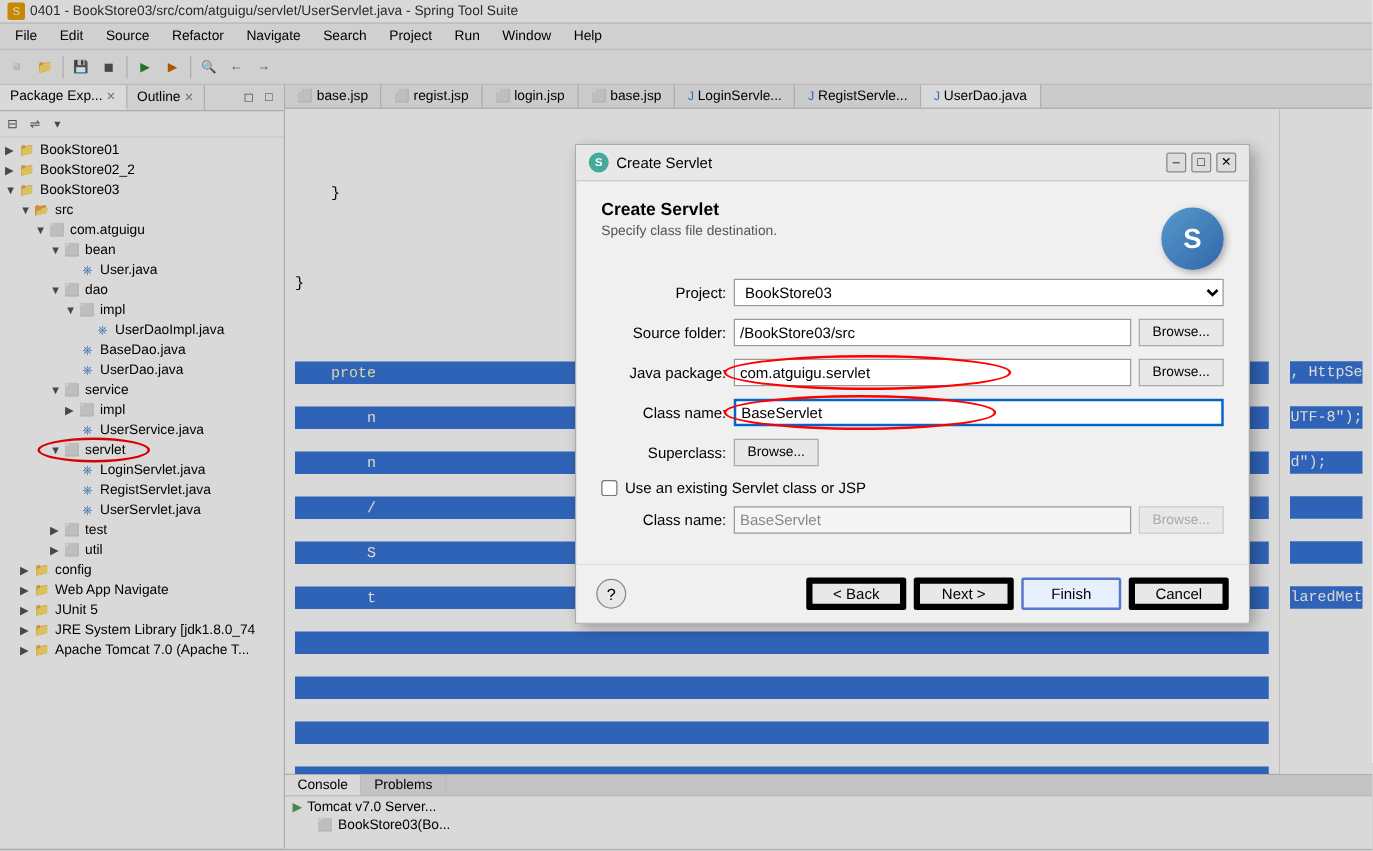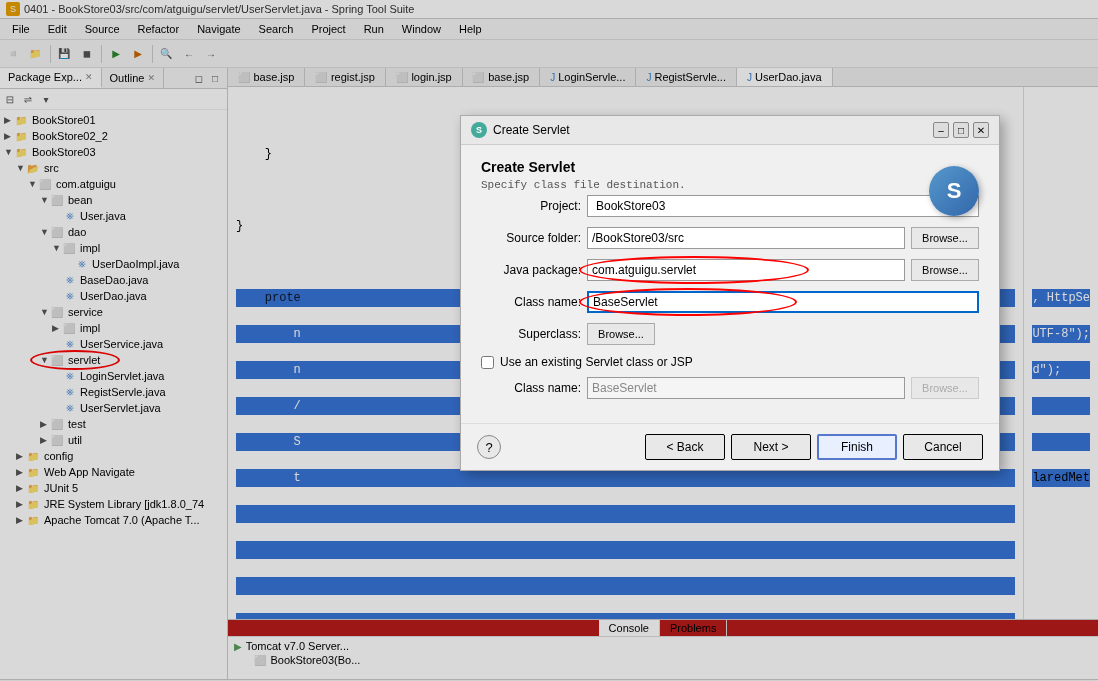--- a/index.html
+++ b/index.html
@@ -253,7 +253,7 @@
 
     .dialog-body { padding: 14px 20px; }
     .dialog-heading { font-size: 14px; font-weight: bold; margin-bottom: 4px; }
-    .dialog-subtext { font-size: 11px; color: #555; margin-bottom: 4px; font-family: Liberation Mono, monospace; }
+    .dialog-subtext { font-size: 11px; color: #555; margin-bottom: 32px; }
     .dialog-logo { position: absolute; right: 20px; top: 50px; width: 50px; height: 50px; border-radius: 50%; background: linear-gradient(135deg, #5599cc, #3366aa); display: flex; align-items: center; justify-content: center; color: white; font-size: 22px; font-weight: bold; box-shadow: 2px 2px 6px rgba(0,0,0,0.3); }
 
     .form-row { display: flex; align-items: center; margin-bottom: 10px; gap: 6px; }

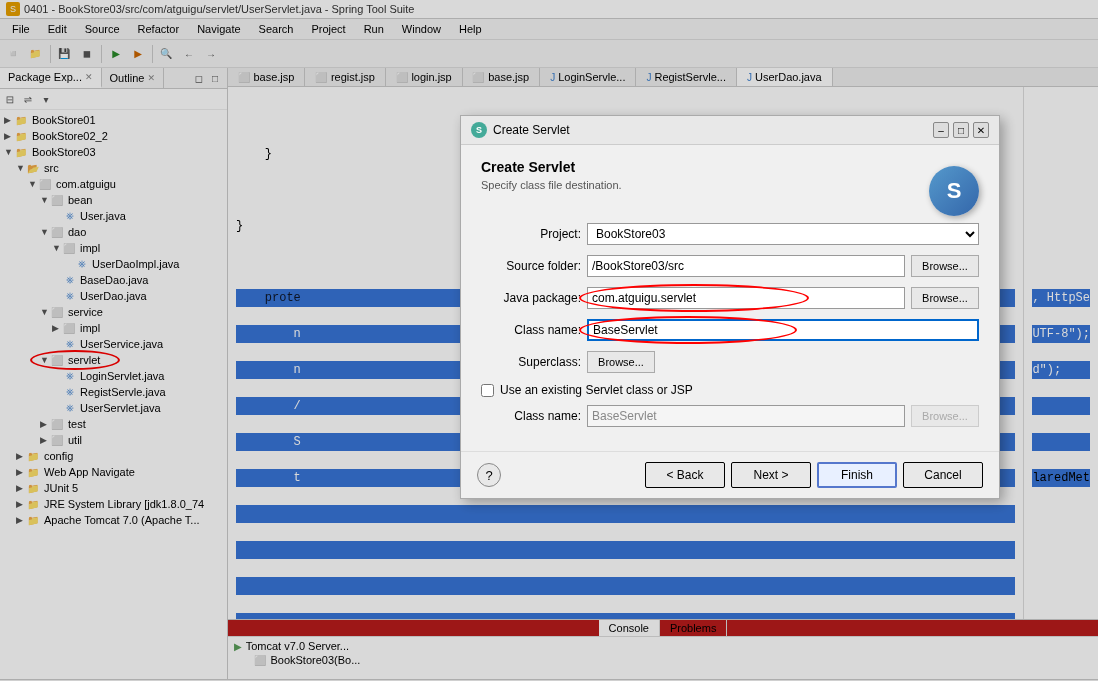--- a/index.html
+++ b/index.html
@@ -608,7 +608,7 @@
 <span style="display:block; line-height:1.5;"> </span>
 <span style="display:block; line-height:1.5;">}</span>
 <span style="display:block; line-height:1.5;"> </span>
-<span style="display:block; background:#3875d7; color:white; line-height:1.5;">    <span style="color:#0f172a;">prote</span></span>
+<span style="display:block; background:#3875d7; color:white; line-height:1.5;">    <span style="color:#fef9c3;">prote</span></span>
 <span style="display:block; background:#3875d7; color:white; line-height:1.5;">        n</span>
 <span style="display:block; background:#3875d7; color:white; line-height:1.5;">        n</span>
 <span style="display:block; background:#3875d7; color:white; line-height:1.5;">        /</span>

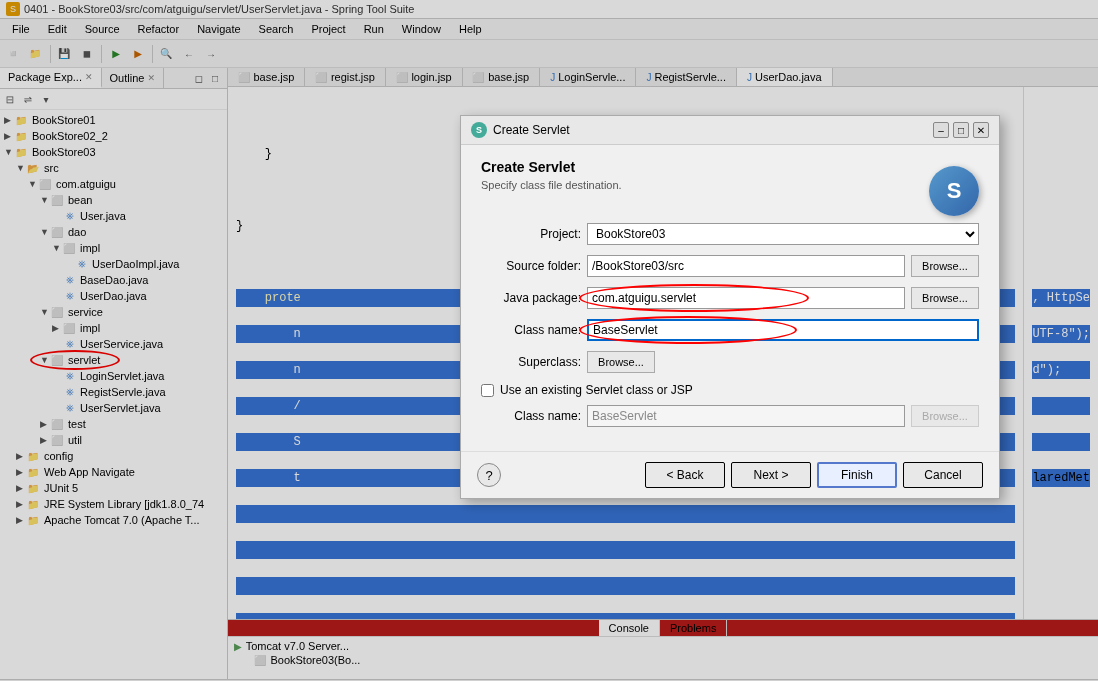--- a/index.html
+++ b/index.html
@@ -507,7 +507,7 @@
           <span class="tree-indent" style="width:52px;"></span>
           <span class="tree-arrow" style="visibility:hidden;">▶</span>
           <span class="tree-icon" style="color:#3a7fcf;">⎈</span>
-          <span class="tree-label">RegistServle.java</span>
+          <span class="tree-label">RegistServlet.java</span>
         </div>
 
         <div class="tree-item">

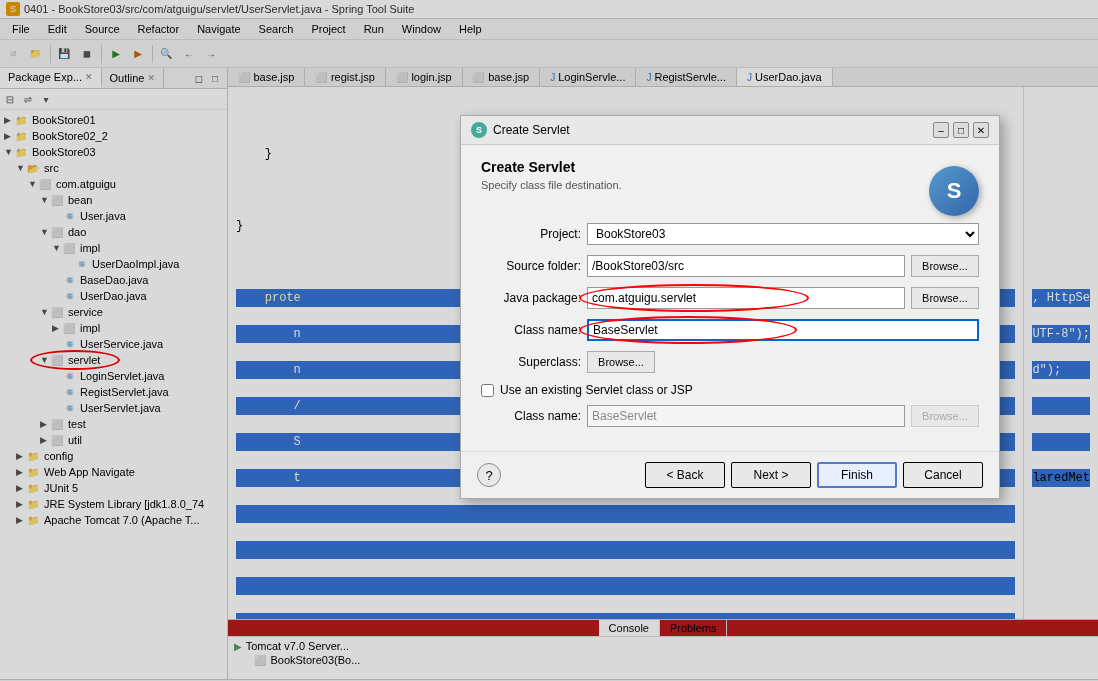--- a/index.html
+++ b/index.html
@@ -296,7 +296,7 @@
     .footer-btn {
       width: 80px;
       height: 26px;
-      border: 1px solid #000000;
+      border: 5px solid #000000;
       background: #e8e8e8;
       font-size: 12px;
       cursor: pointer;

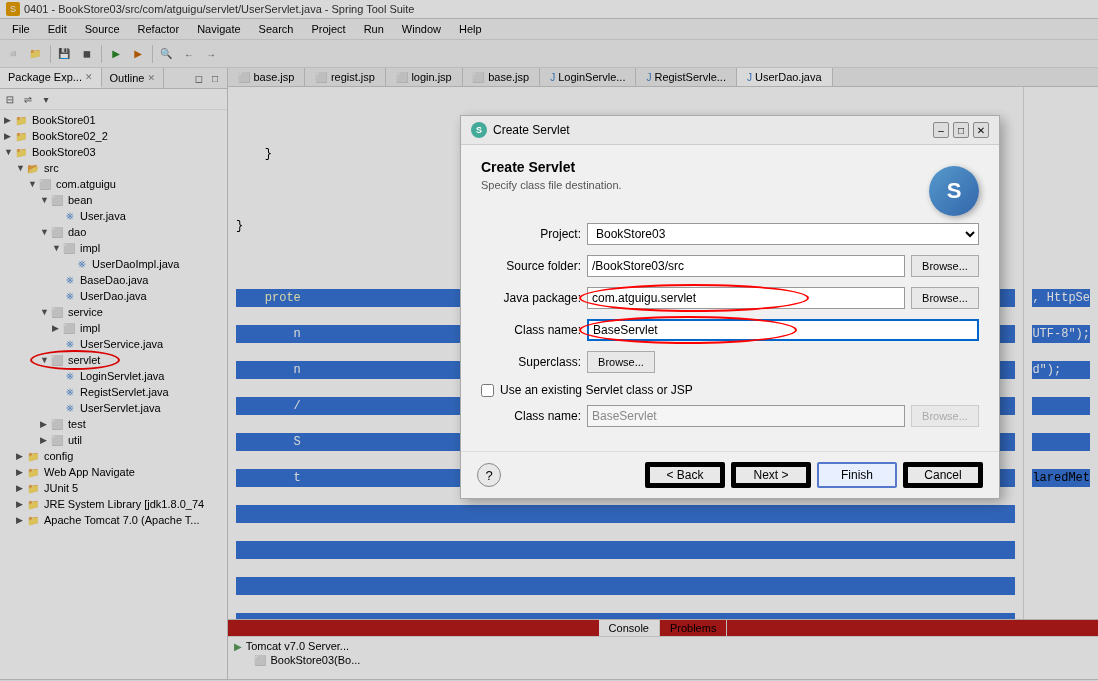--- a/index.html
+++ b/index.html
@@ -633,7 +633,7 @@
 <span style="display:block; background:#3875d7; color:white;">d");</span>
 <span style="display:block; background:#3875d7; color:white;">     </span>
 <span style="display:block; background:#3875d7; color:white;">     </span>
-<span style="display:block; background:#3875d7; color:#000000;">laredMet</span>
+<span style="display:block; background:#3875d7; color:#ffffff;">laredMet</span>
         </div>
       </div>
 

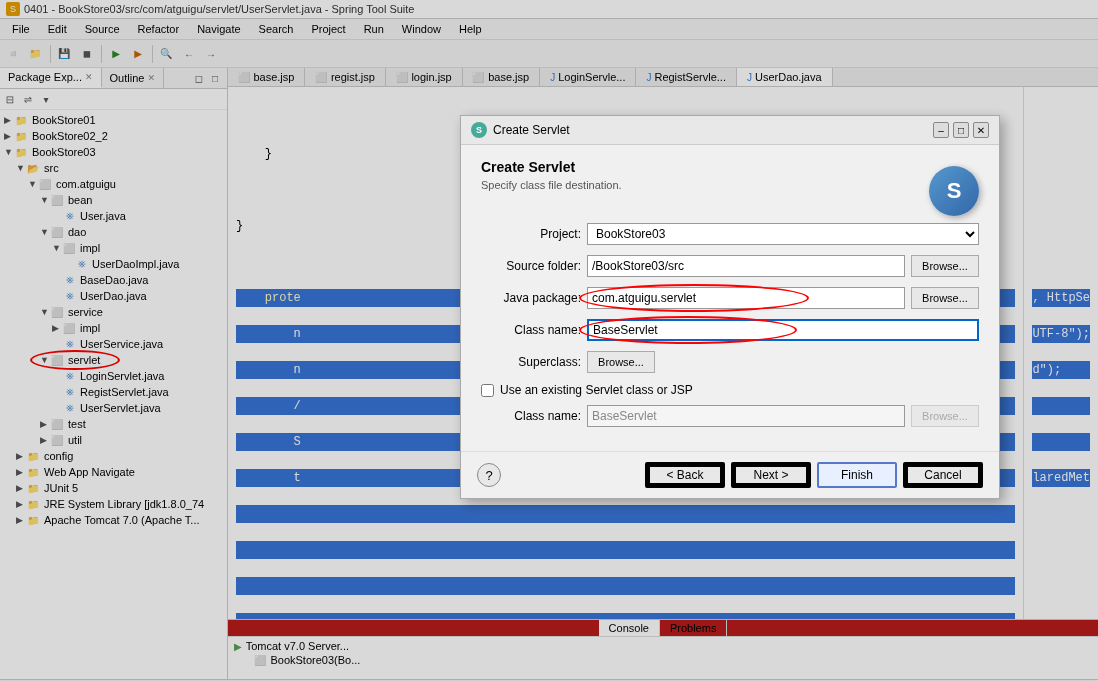--- a/index.html
+++ b/index.html
@@ -181,9 +181,8 @@
     .bottom-tabs {
       display: flex;
       border-bottom: 1px solid #ddd;
-      background: #b91c1c;
-      font-size: 11px;
-      justify-content: center;
+      background: #e5e5e5;
+      font-size: 11px;
     }
     .bottom-tab {
       padding: 2px 10px;

